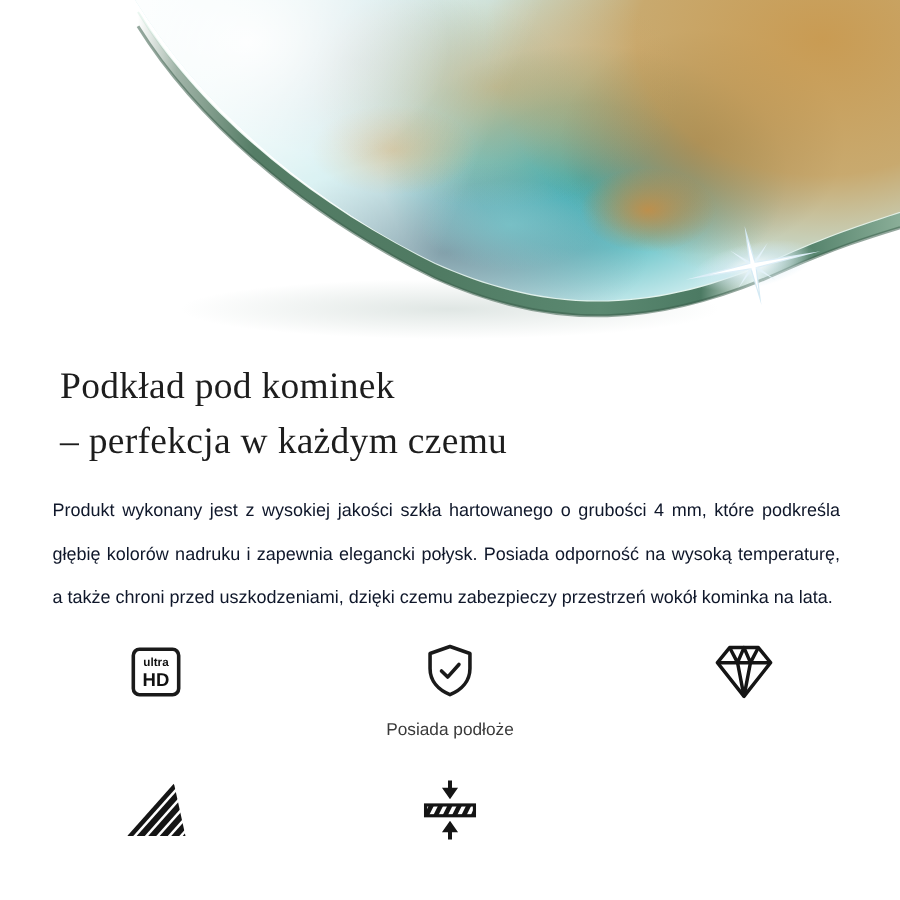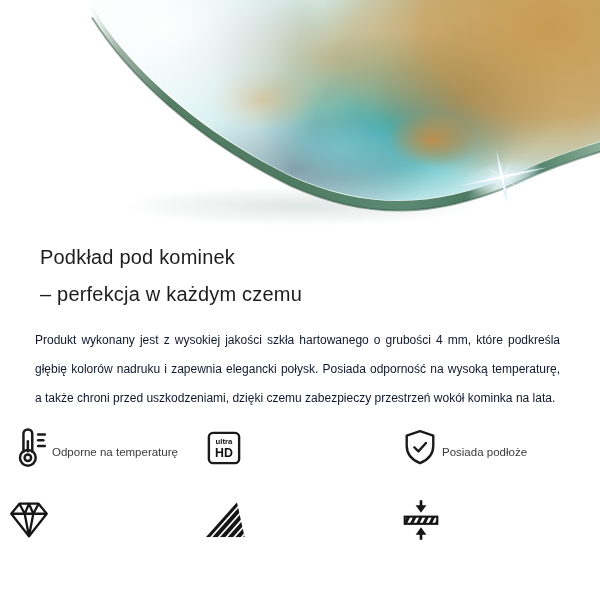--- a/index.html
+++ b/index.html
@@ -12,9 +12,9 @@
   .hero svg{display:block;}
   h1{
     margin:4px 40px 0 40px;
-    font-family:Liberation Sans, sans-serif;
+    font-family:Liberation Serif, serif;
     font-weight:400;
-    font-size:20px;
+    font-size:25px;
     line-height:37px;
     color:#1d1d1d;
     letter-spacing:0.2px;

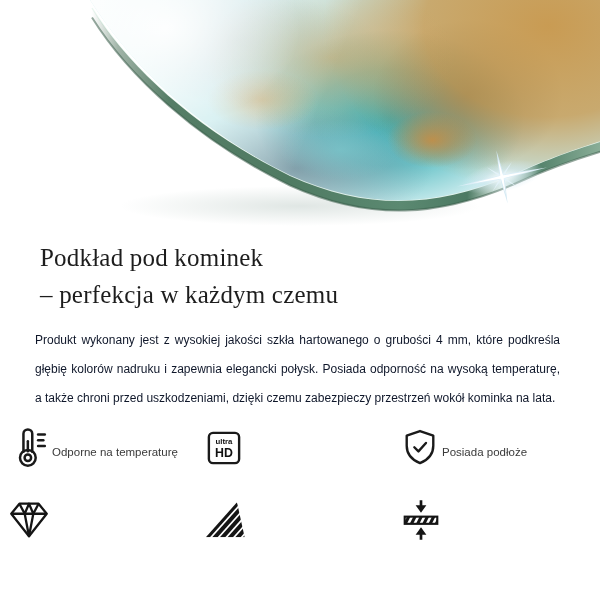--- a/index.html
+++ b/index.html
@@ -32,7 +32,7 @@
   }
   .feature{
     width:196px;
-    display:flex;flex-direction:row;align-items:center;
+    display:flex;flex-direction:column;align-items:center;
   }
   .features .feature:nth-child(-n+3){margin-bottom:22px;}
   .icon-box{height:50px;display:flex;align-items:center;justify-content:center;}

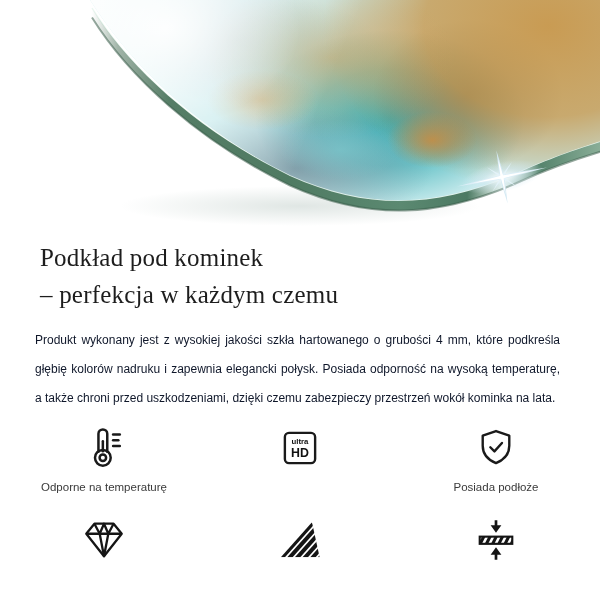--- a/index.html
+++ b/index.html
@@ -169,22 +169,6 @@
 
 <div class="features">
 
-  <div class="feature">
-    <div class="icon-box">
-      <svg width="46" height="46" viewBox="0 0 48 48">
-        <g fill="none" stroke="#1a1a1a" stroke-width="2.6" stroke-linecap="round">
-          <path d="M18.2 28 V9.2 a4.6 4.6 0 0 1 9.2 0 V28"></path>
-          <circle cx="22.8" cy="34.2" r="8.2"></circle>
-          <circle cx="22.8" cy="34.2" r="3.4"></circle>
-          <line x1="22.8" y1="17" x2="22.8" y2="27.5"></line>
-          <line x1="33.5" y1="10" x2="40.5" y2="10"></line>
-          <line x1="33.5" y1="16" x2="39" y2="16"></line>
-          <line x1="33.5" y1="22" x2="40.5" y2="22"></line>
-        </g>
-      </svg>
-    </div>
-    <span class="feature-label">Odporne na temperaturę</span>
-  </div>
 
   <div class="feature">
     <div class="icon-box">

